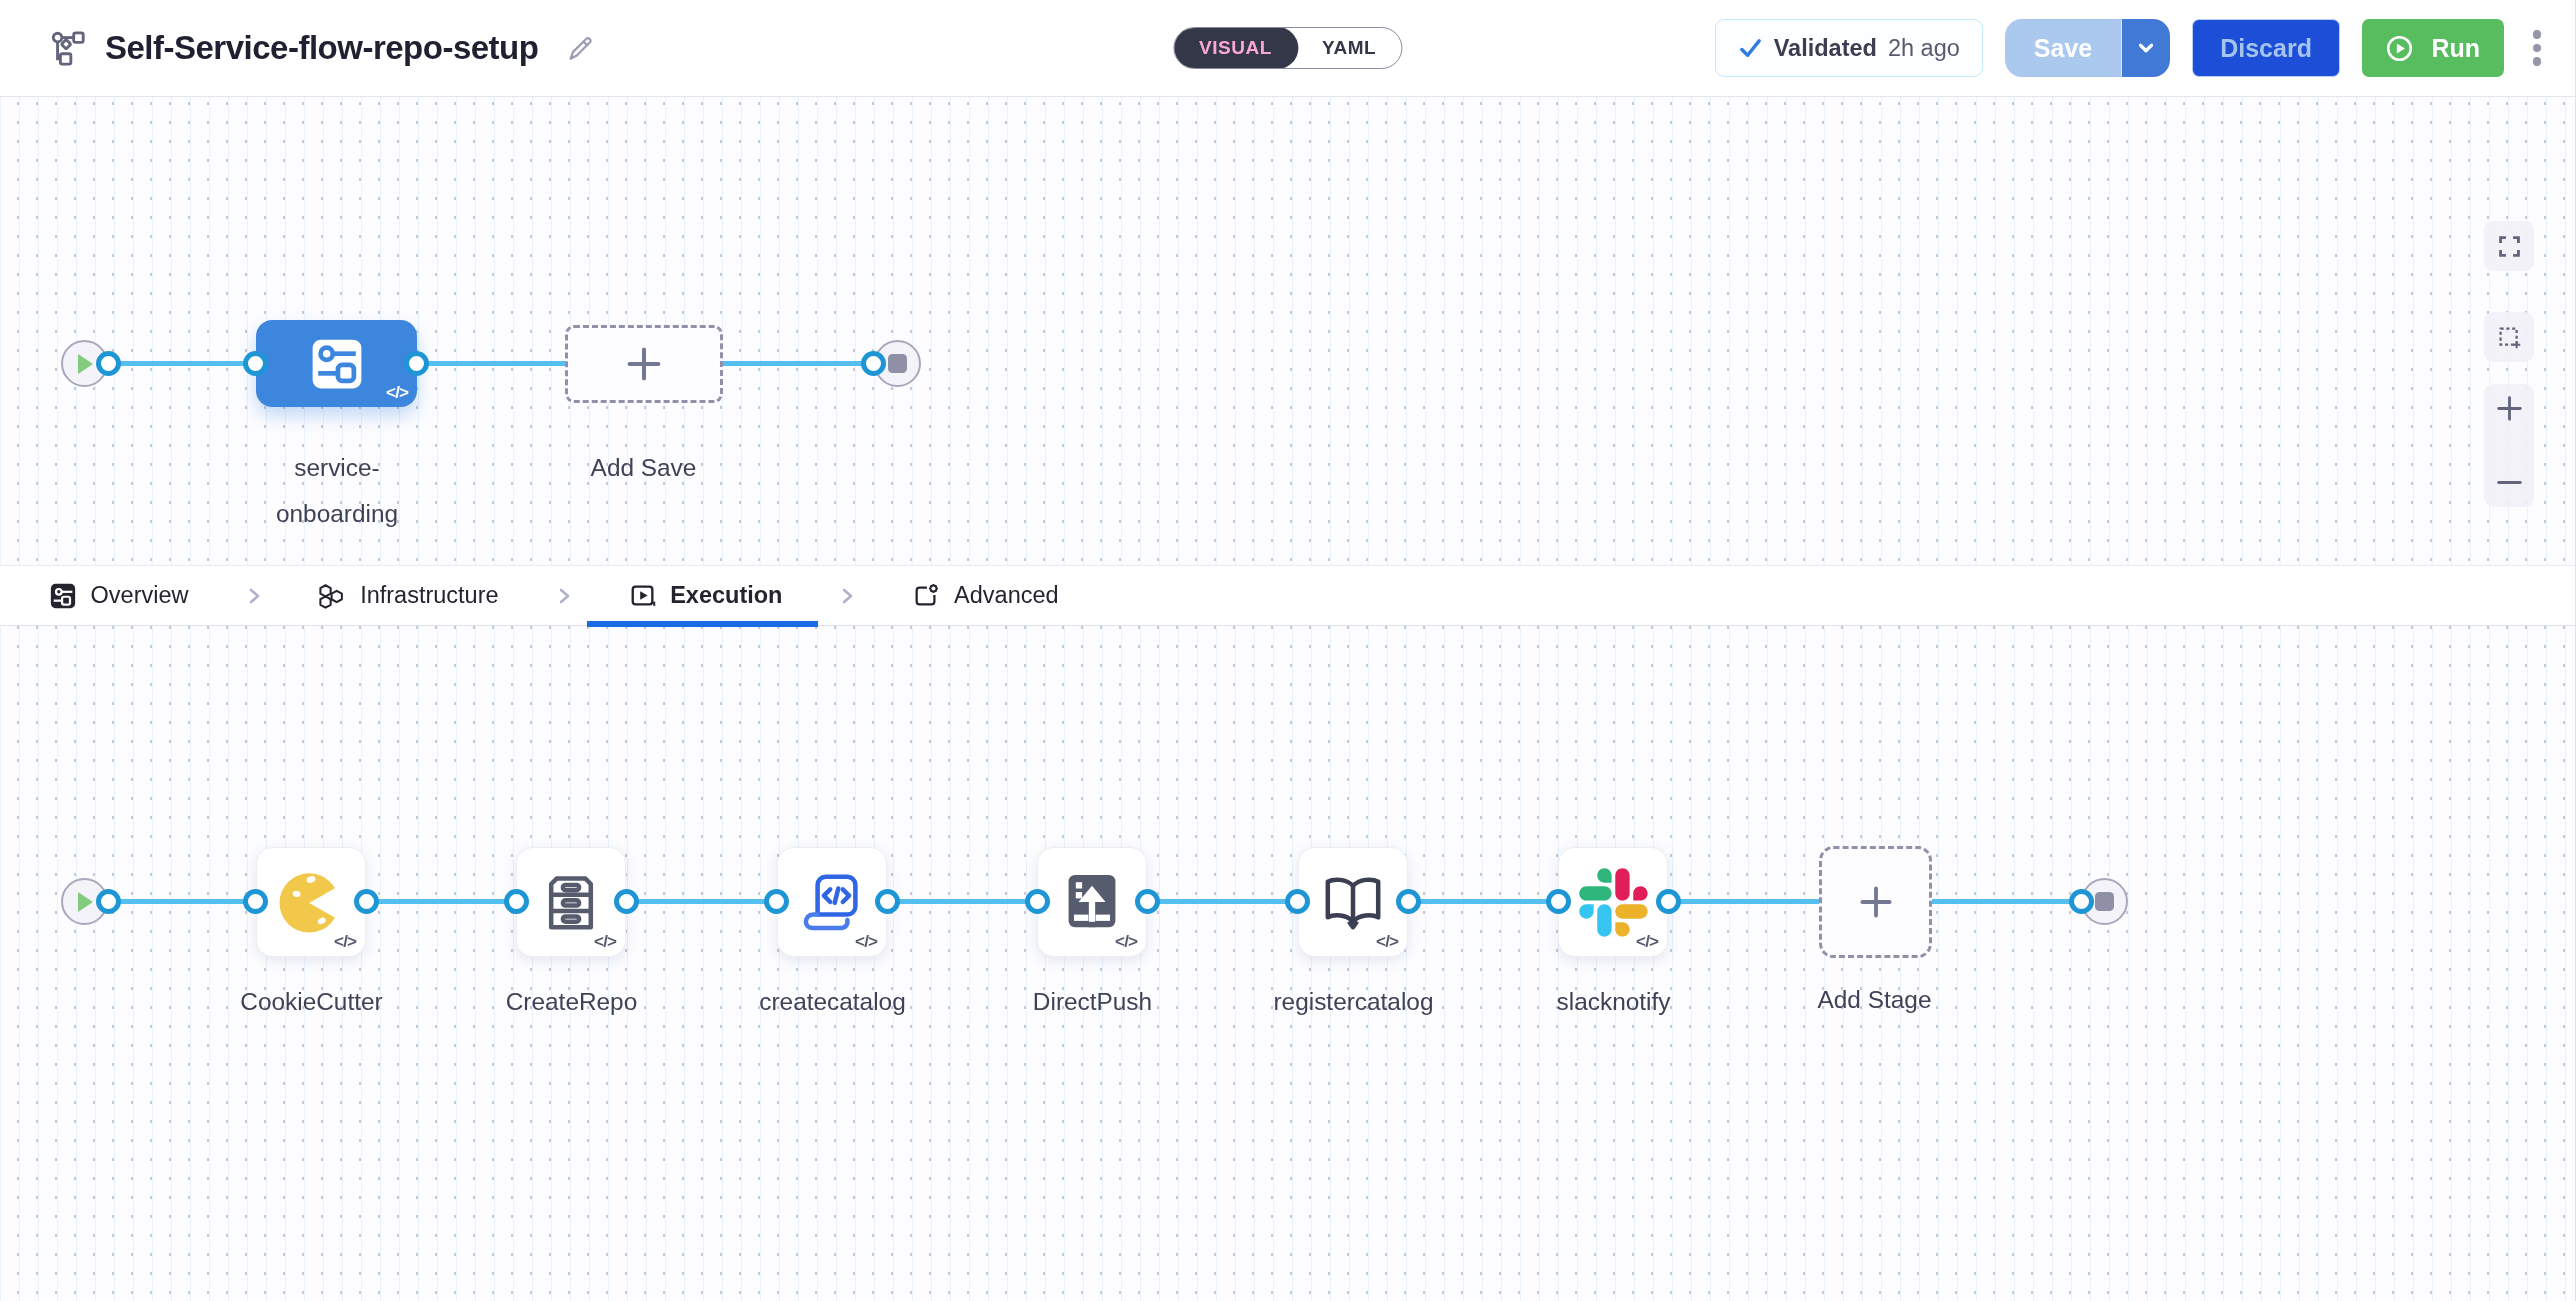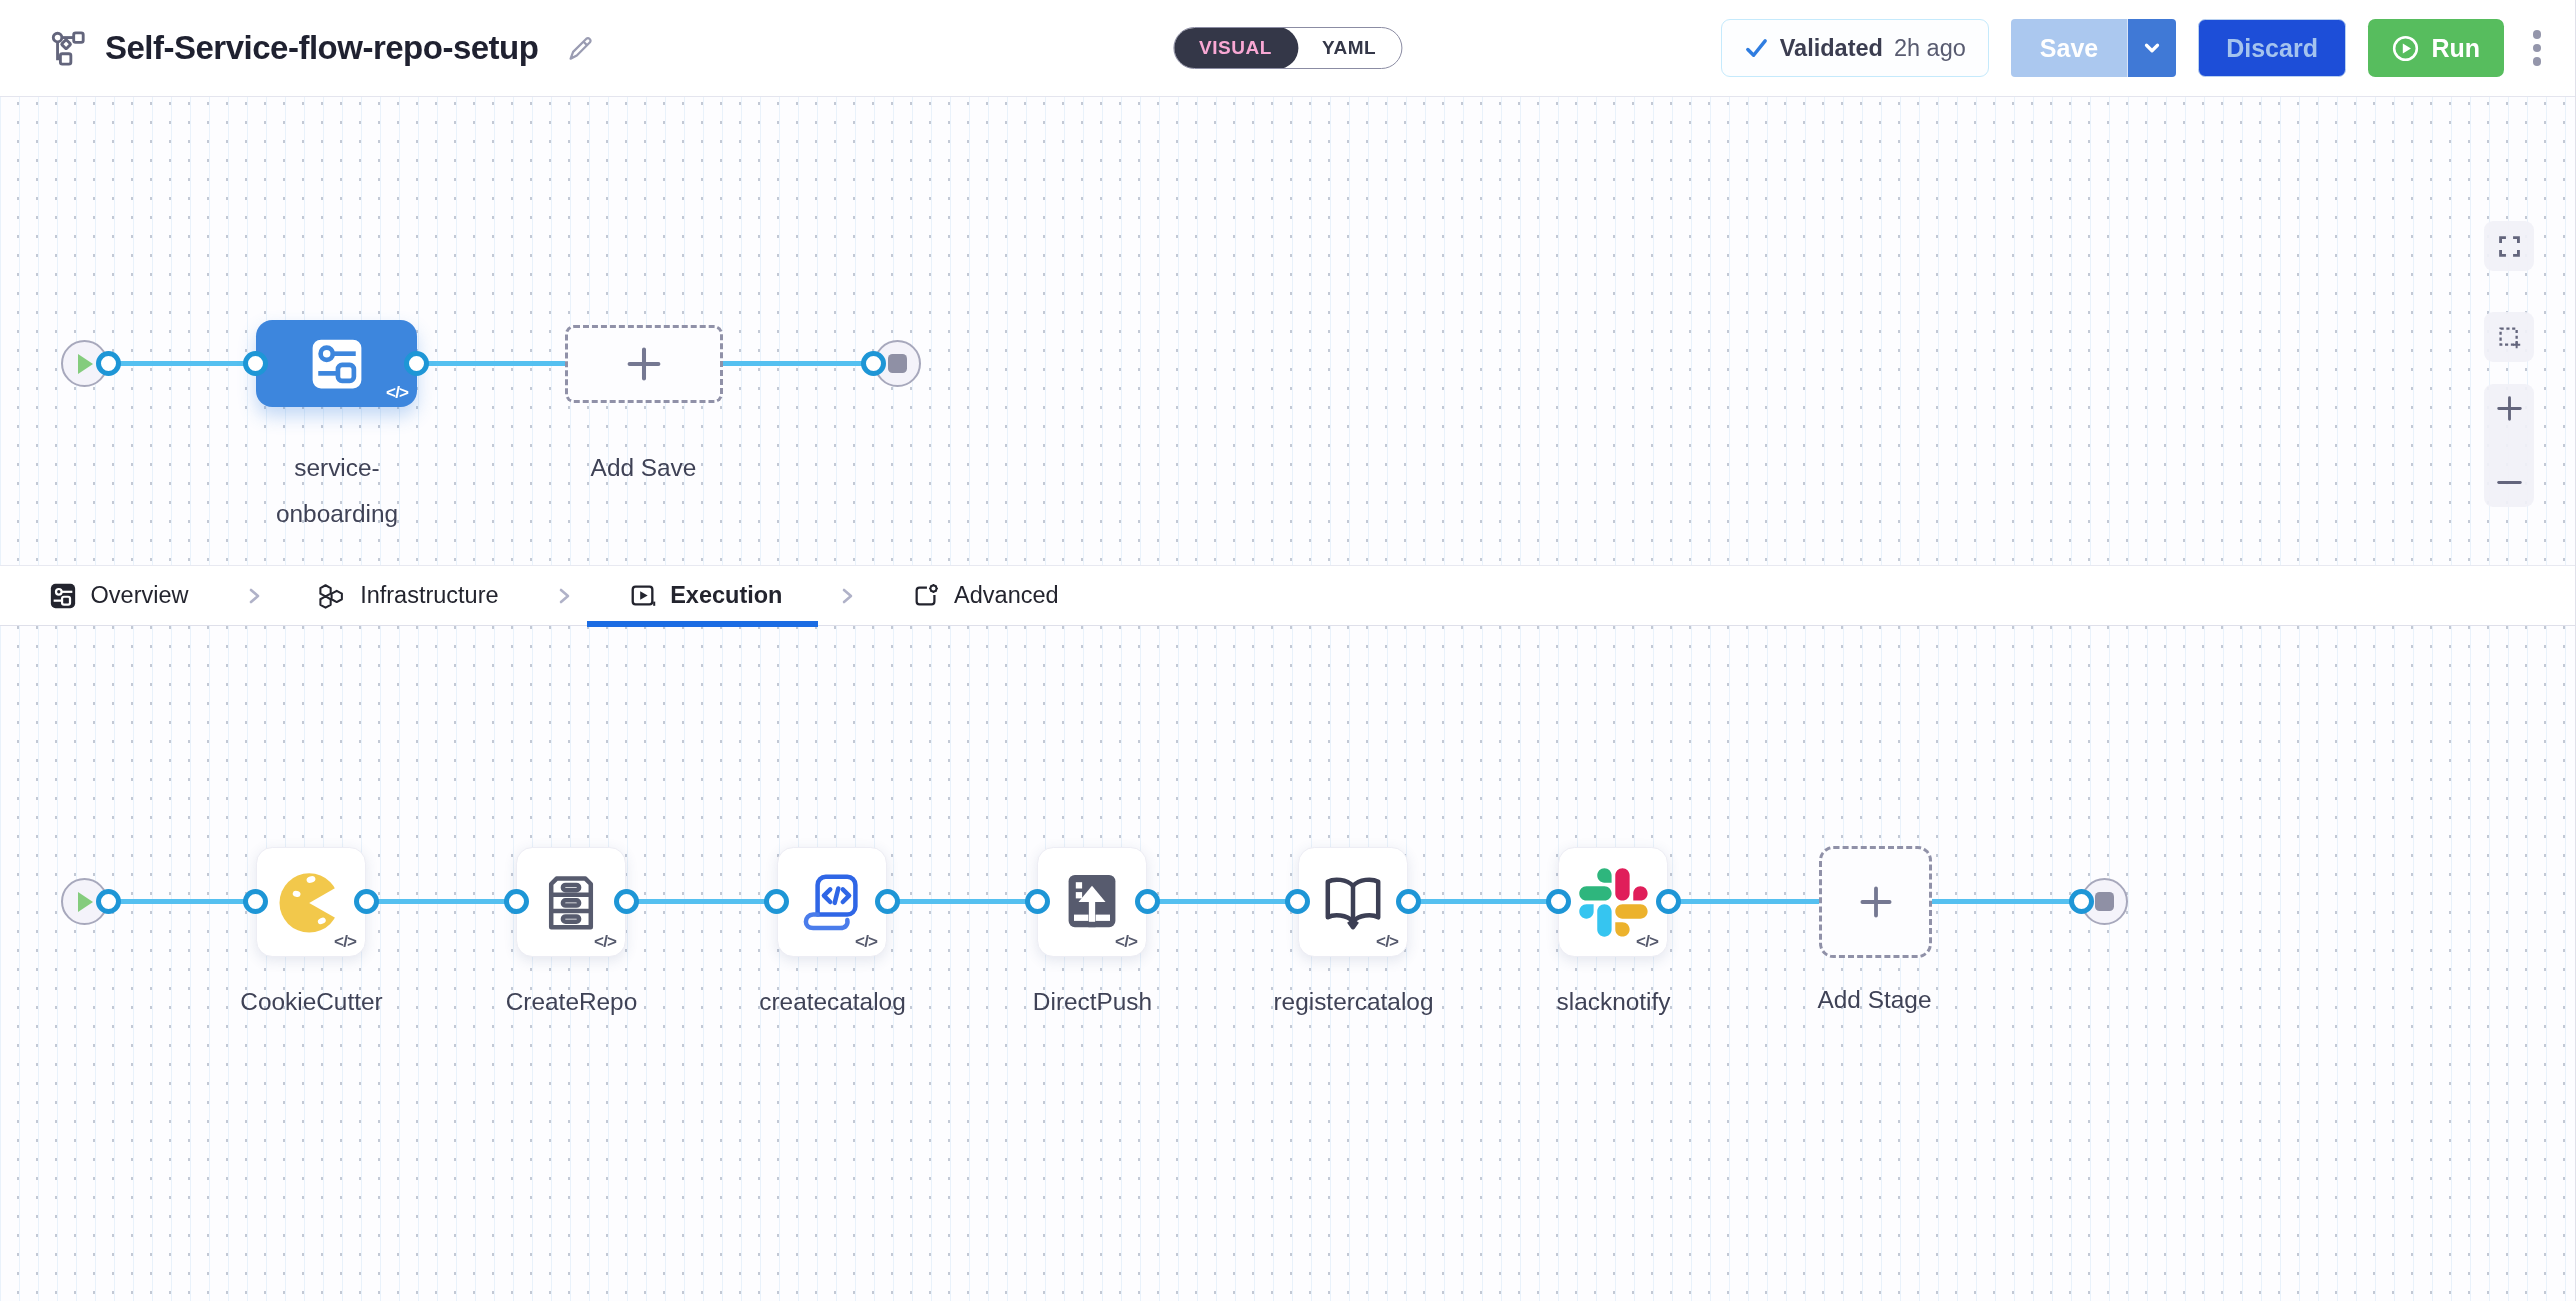--- a/index.html
+++ b/index.html
@@ -24,7 +24,7 @@
   .validated-label { font-size:23.5px; font-weight:700; color:#3b3d50; }
   .validated-time { font-size:23.5px; color:#585b70; }
 
-  .save-split { display:flex; height:58px; border-radius:4px; overflow:hidden; }
+  .save-split { display:flex; height:58px; border-radius:17px; overflow:hidden; }
   .save-main { background:#abc8ef; color:#fff; font-size:25px; font-weight:700; display:flex; align-items:center; padding:0 29px; border:none; cursor:default; }
   .save-caret { width:49px; background:#4079d6; display:flex; align-items:center; justify-content:center; border:none; border-left:1.8px solid rgba(255,255,255,.8); cursor:pointer; }
   .discard-btn { height:58px; padding:0 27px; background:#1d4ed8; border:1.8px solid #b9d1f0; border-radius:7.2px;

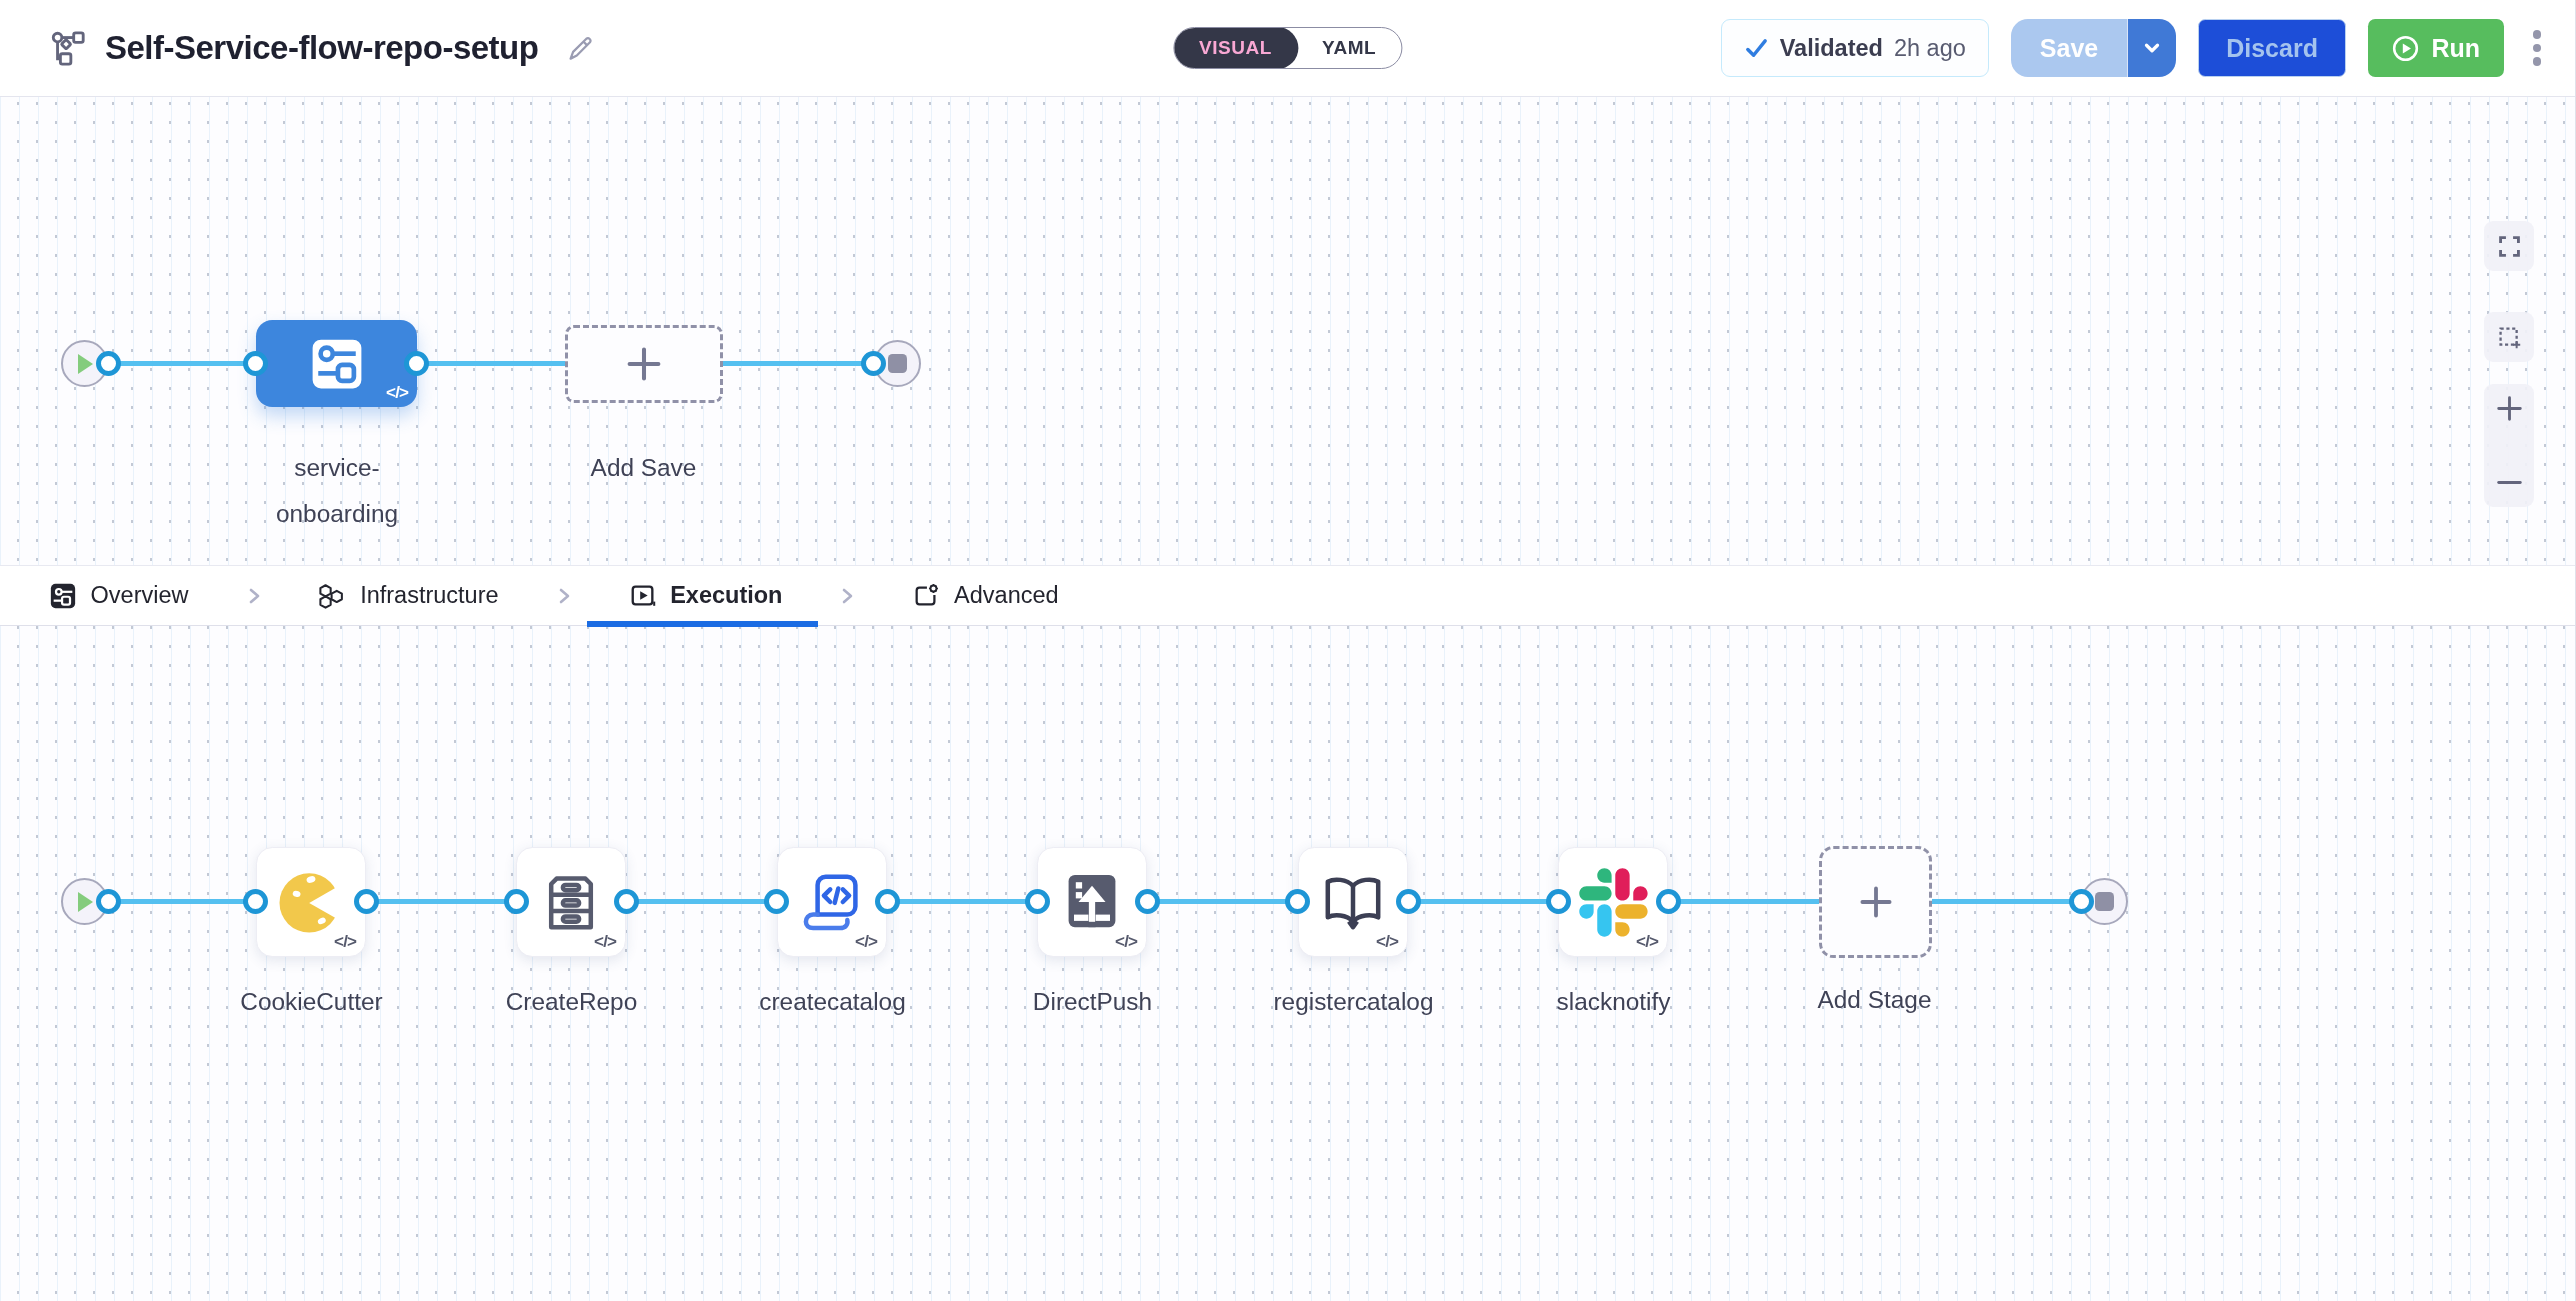--- a/index.html
+++ b/index.html
@@ -30,7 +30,7 @@
   .discard-btn { height:58px; padding:0 27px; background:#1d4ed8; border:1.8px solid #b9d1f0; border-radius:7.2px;
                  color:#a4c3ee; font-size:25px; font-weight:700; display:flex; align-items:center; cursor:pointer; }
   .run-btn { height:58px; padding:0 23.5px; background:#57bd5e; border:none; border-radius:7.2px; color:#fff;
-             font-size:25px; font-weight:700; display:flex; align-items:center; gap:11px; cursor:pointer; }
+             font-size:25px; font-weight:700; display:flex; align-items:center; gap:17px; cursor:pointer; }
   .kebab { display:flex; flex-direction:column; gap:5.4px; padding:5.4px 7.2px; cursor:pointer; }
   .kebab span { width:8.1px; height:8.1px; border-radius:50%; background:#9496ab; }
 

